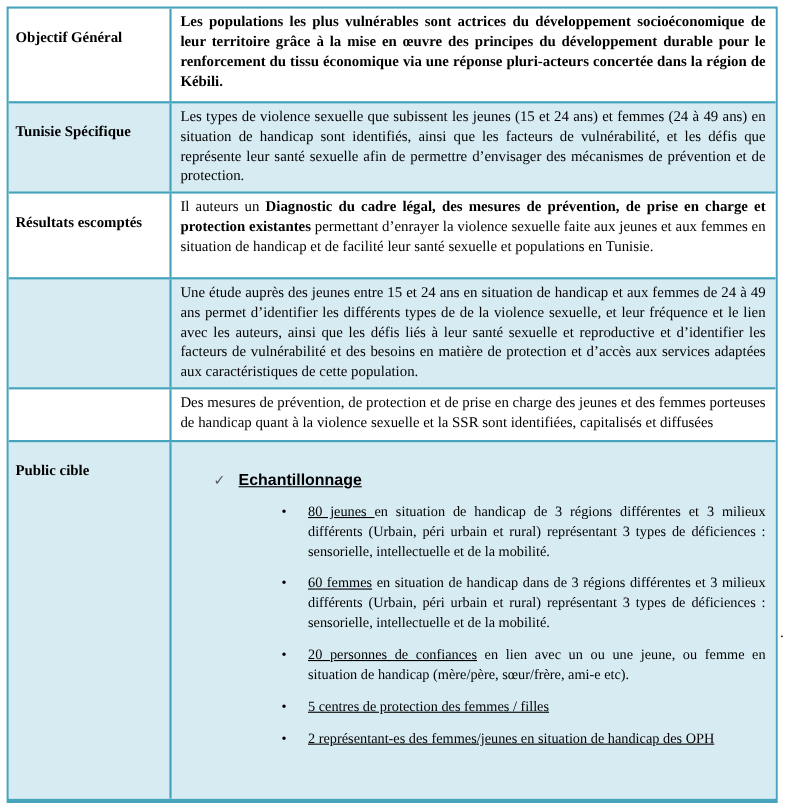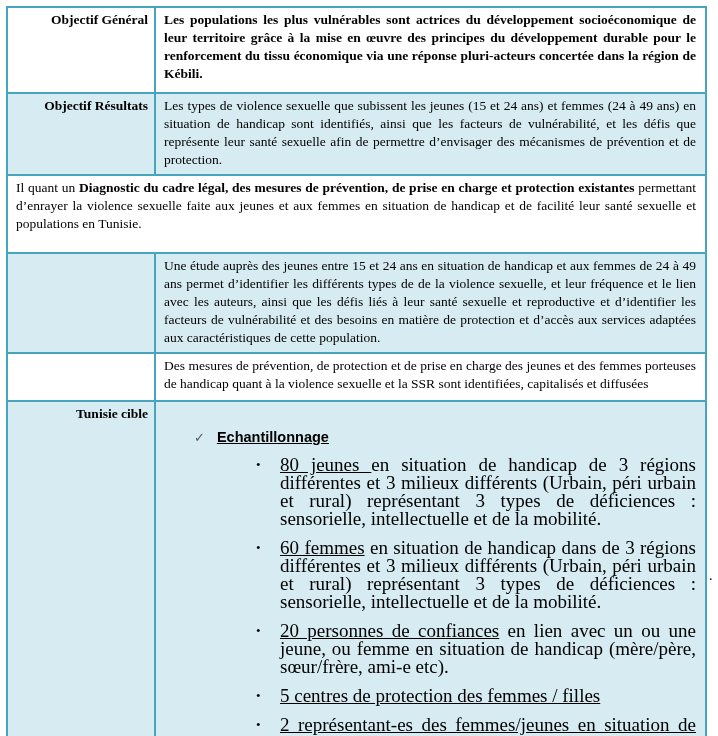--- a/index.html
+++ b/index.html
@@ -30,8 +30,7 @@
   .lcell {
     flex: 0 0 148px; width: 148px;
     border-right: 2px solid var(--bc);
-    padding: 3px 6px 3px 6px;
-    text-align: right;
+    padding: 17px 6px 3px 6px;
   }
   .row-label { font-weight: bold; font-size: 13.5px; line-height: 18px; }
 

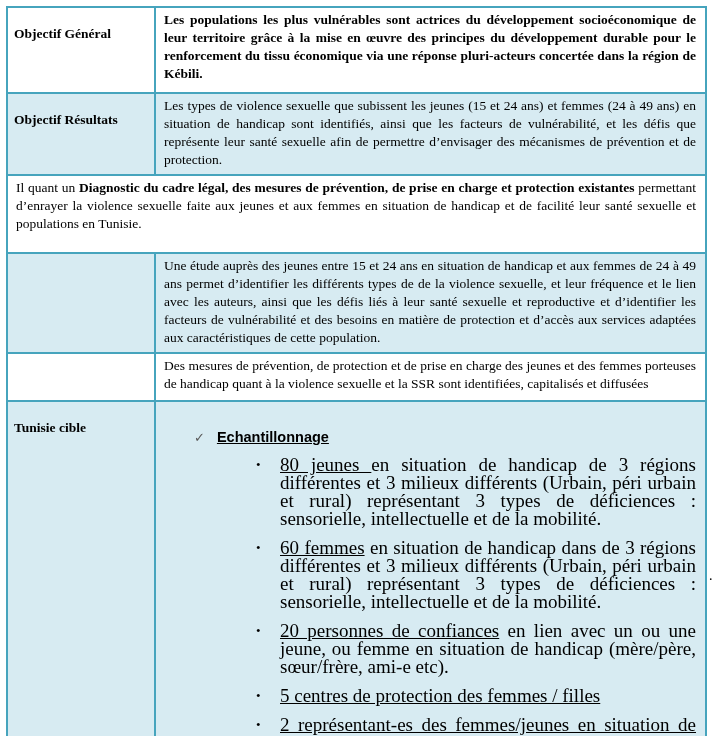--- a/index.html
+++ b/index.html
@@ -82,7 +82,7 @@
       </div>
       <div class="trow shaded" style="min-height: 76px;">
         <div class="lcell">
-          <div class="row-label">Objectif Résultats</div>
+          <div class="row-label">Tunisie Spécifique</div>
         </div>
         <div class="ccell">
           <div class="para just"><span class="run">Les types de violence sexuelle que subissent les jeunes (15 et 24 ans) et femmes (24 à 49 ans) en situation de handicap sont identifiés, ainsi que les facteurs de vulnérabilité, et les défis que représente leur santé sexuelle afin de permettre d’envisager des mécanismes de prévention et de protection.</span></div>

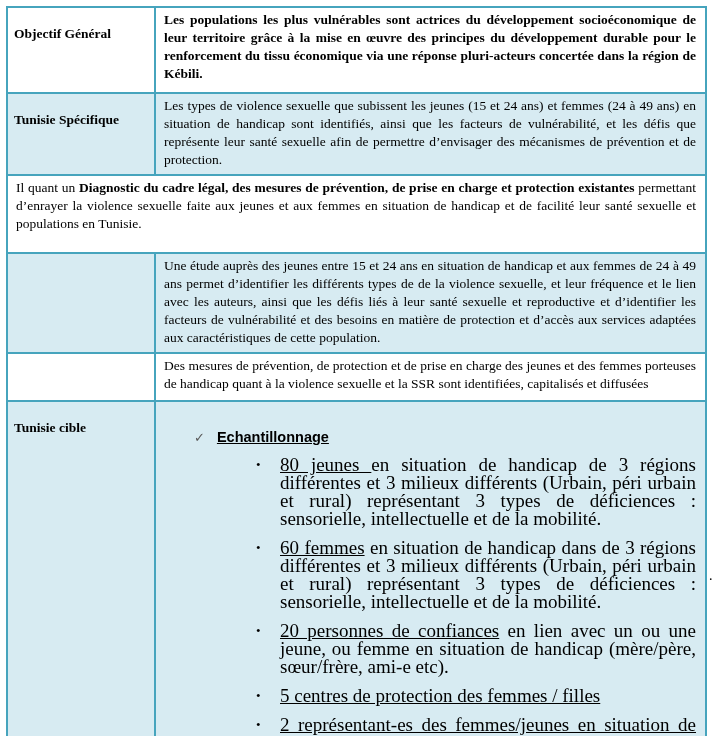--- a/index.html
+++ b/index.html
@@ -90,7 +90,7 @@
       </div>
       <div class="trow" style="min-height: 78px;">
         <div class="ccell">
-          <div class="para just"><span class="run">Il quant un </span><span class="run b">Diagnostic du cadre légal, des mesures de prévention, de prise en charge  et protection existantes</span><span class="run"> permettant d’enrayer la violence sexuelle faite aux jeunes et aux femmes en situation de handicap et de facilité leur  santé sexuelle et populations en Tunisie.</span></div>
+          <div class="para just"><span class="run">Il auteurs un </span><span class="run b">Diagnostic du cadre légal, des mesures de prévention, de prise en charge  et protection existantes</span><span class="run"> permettant d’enrayer la violence sexuelle faite aux jeunes et aux femmes en situation de handicap et de facilité leur  santé sexuelle et populations en Tunisie.</span></div>
         </div>
       </div>
       <div class="trow shaded" style="min-height: 94px;">

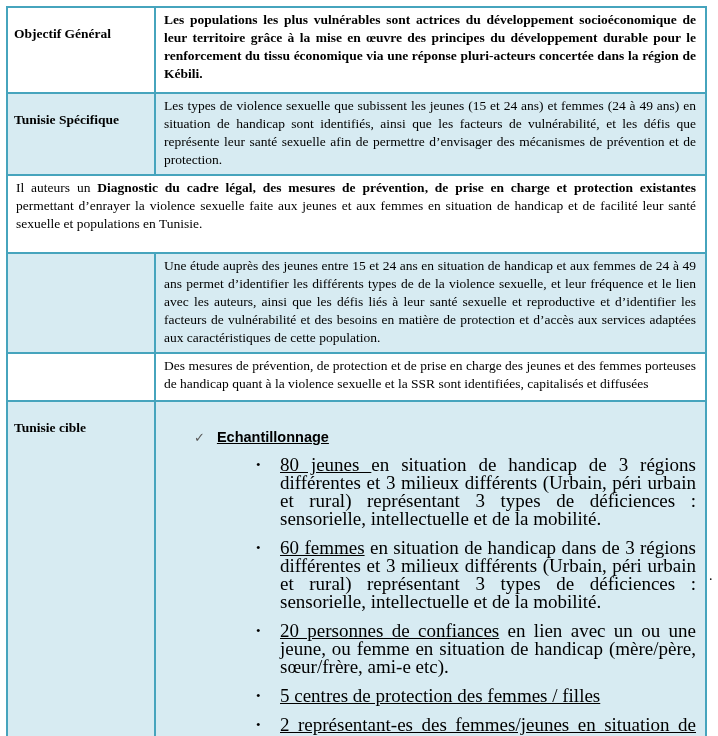--- a/index.html
+++ b/index.html
@@ -89,6 +89,9 @@
         </div>
       </div>
       <div class="trow" style="min-height: 78px;">
+        <div class="lcell">
+          <div class="row-label">Résultats escomptés</div>
+        </div>
         <div class="ccell">
           <div class="para just"><span class="run">Il auteurs un </span><span class="run b">Diagnostic du cadre légal, des mesures de prévention, de prise en charge  et protection existantes</span><span class="run"> permettant d’enrayer la violence sexuelle faite aux jeunes et aux femmes en situation de handicap et de facilité leur  santé sexuelle et populations en Tunisie.</span></div>
         </div>

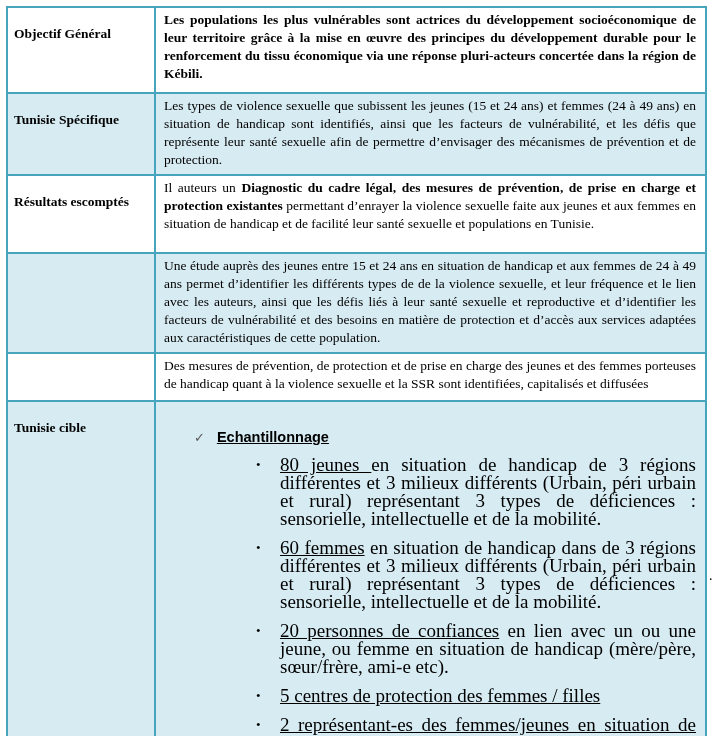--- a/index.html
+++ b/index.html
@@ -114,7 +114,7 @@
       </div>
       <div class="trow shaded" style="min-height: 326px;">
         <div class="lcell">
-          <div class="row-label">Tunisie cible</div>
+          <div class="row-label">Public cible</div>
         </div>
         <div class="ccell">
           <div class="check-heading">

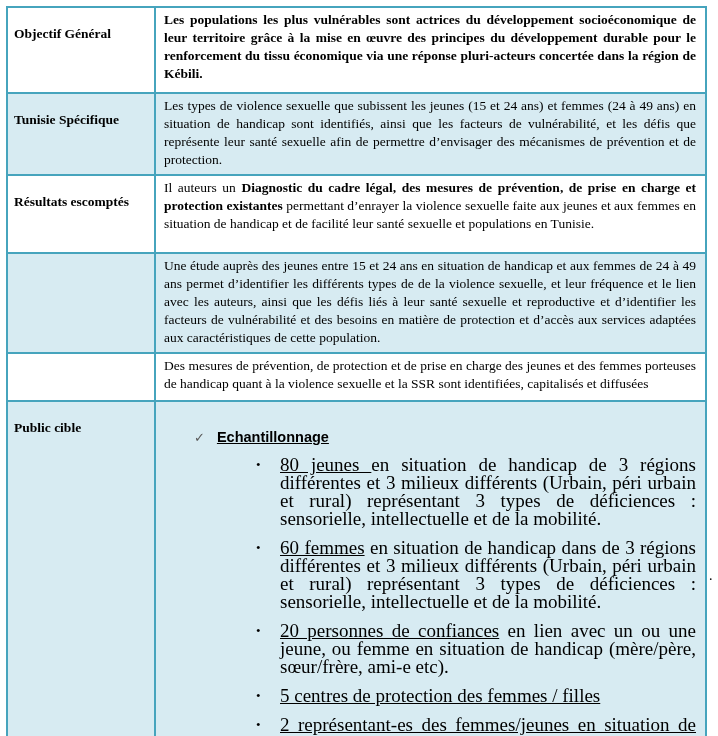--- a/index.html
+++ b/index.html
@@ -60,7 +60,7 @@
   .bullet-item { display: flex; margin: 11px 0 0 92px; }
   .bullet-item:last-child { margin-bottom: 16px; }
   .bdot { flex: 0 0 24px; width: 24px; font-size: 13px; line-height: 18px; }
-  .btext { flex: 1; font-size: 19px; line-height: 18px; min-width: 0; }
+  .btext { flex: 1; font-size: 13px; line-height: 18px; min-width: 0; }
 
   .stray {
     position: absolute; left: 709px; top: 567px;

